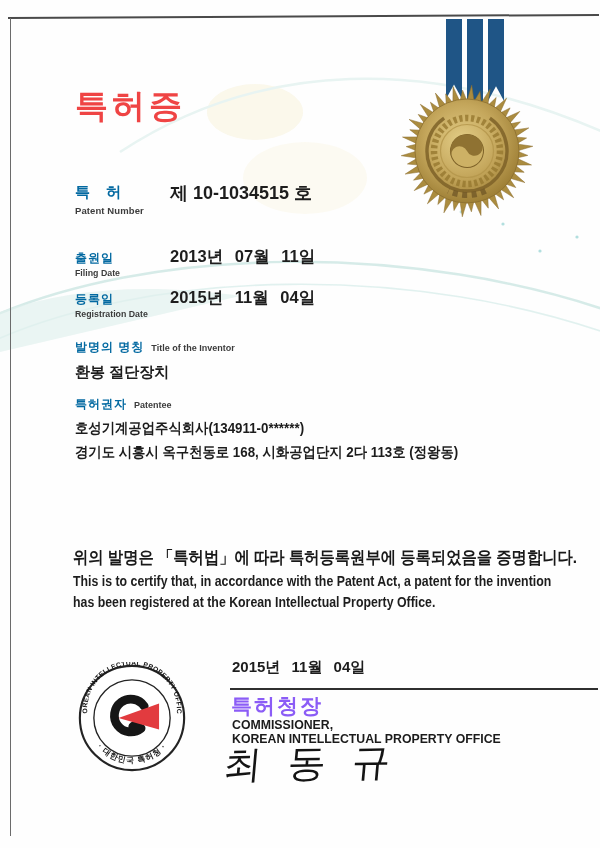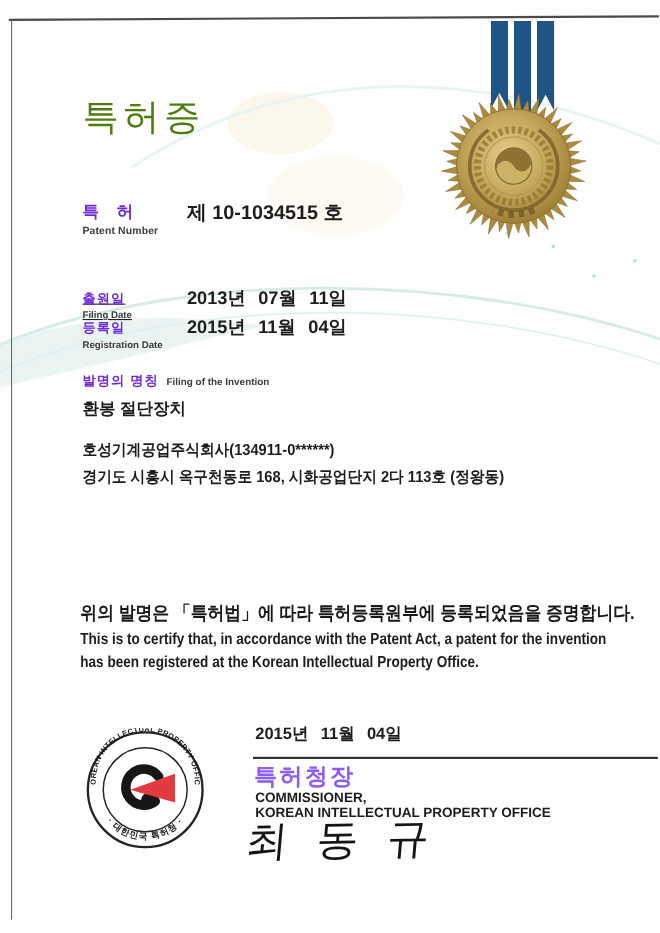--- a/index.html
+++ b/index.html
@@ -22,7 +22,7 @@
   .medal{position:absolute;left:400px;top:84px;z-index:2;}
 
   
-  .title-ko{position:absolute;left:75px;top:84px;font-size:33px;font-weight:400;letter-spacing:4px;color:#4d7c0f;margin:0;z-index:2;}
+  .title-ko{position:absolute;left:75px;top:84px;font-size:33px;font-weight:700;letter-spacing:4px;color:#ef4444;margin:0;z-index:2;}
   .title-en{position:absolute;left:76px;top:126px;font-size:12.5px;font-weight:700;letter-spacing:0.2px;color:#1c1c1c;z-index:2;}
 
   .klabel{font-weight:700;color:#6d28d9;}

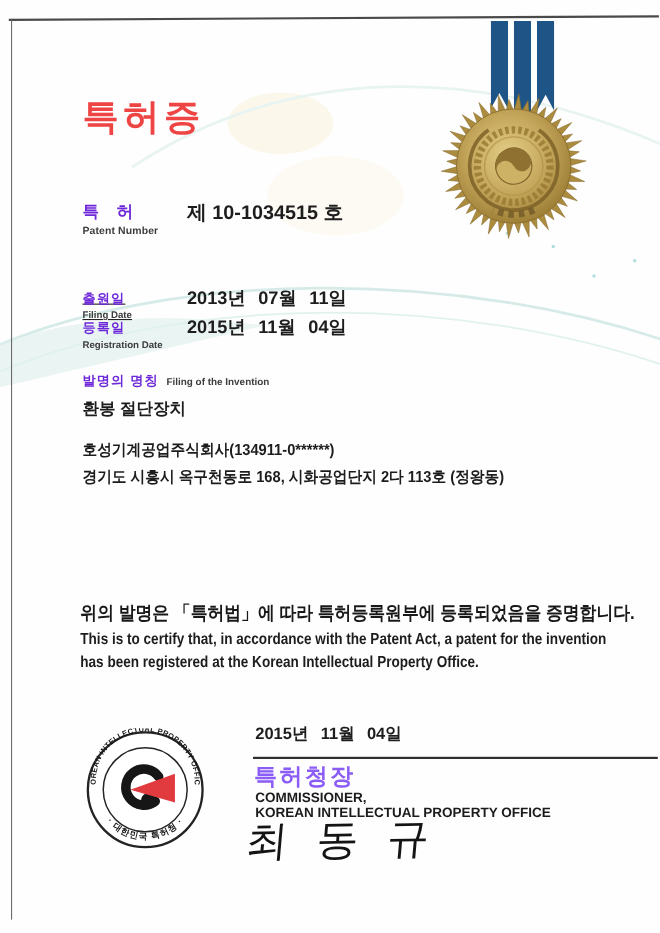--- a/index.html
+++ b/index.html
@@ -25,7 +25,7 @@
   .title-ko{position:absolute;left:75px;top:84px;font-size:33px;font-weight:700;letter-spacing:4px;color:#ef4444;margin:0;z-index:2;}
   .title-en{position:absolute;left:76px;top:126px;font-size:12.5px;font-weight:700;letter-spacing:0.2px;color:#1c1c1c;z-index:2;}
 
-  .klabel{font-weight:700;color:#6d28d9;}
+  .klabel{font-weight:700;color:#0369a1;}
   .elabel{font-weight:700;color:#3c3c3c;}
   .val{font-weight:700;color:#1d1d1d;white-space:nowrap;}
   .row{position:absolute;left:75px;z-index:2;}

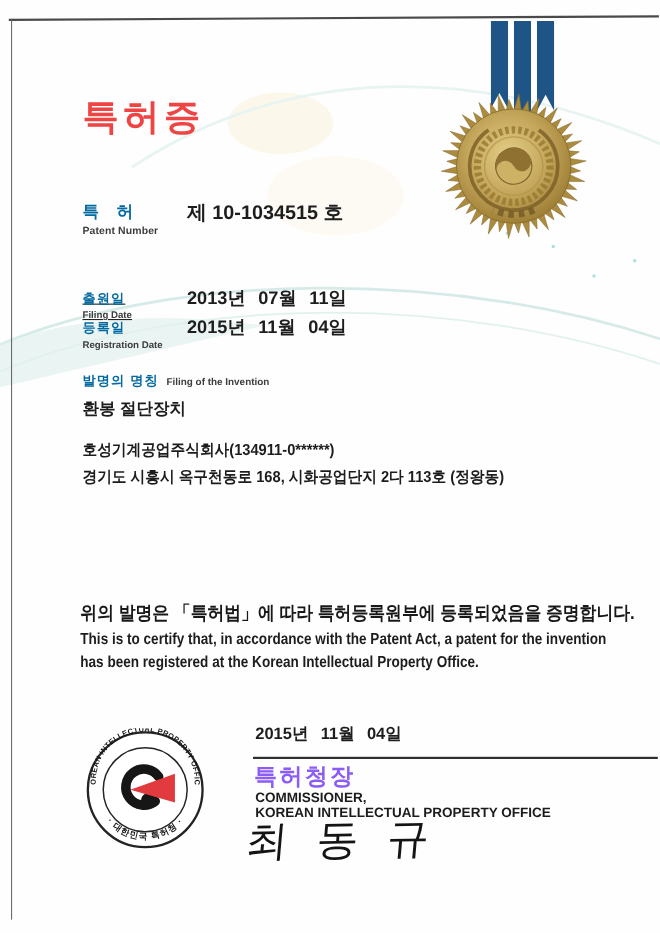--- a/index.html
+++ b/index.html
@@ -41,7 +41,7 @@
   .r-small .elabel{display:block;font-size:8.8px;margin-top:1px;}
   .r-small .vcol .val{font-size:16.5px;}
   .r-app{top:234px;}
-  .r-filing{top:262px;text-decoration:underline;}
+  .r-filing{top:248px;}
   .r-reg{top:289px;}
 
   .sec{position:absolute;left:75px;z-index:2;}

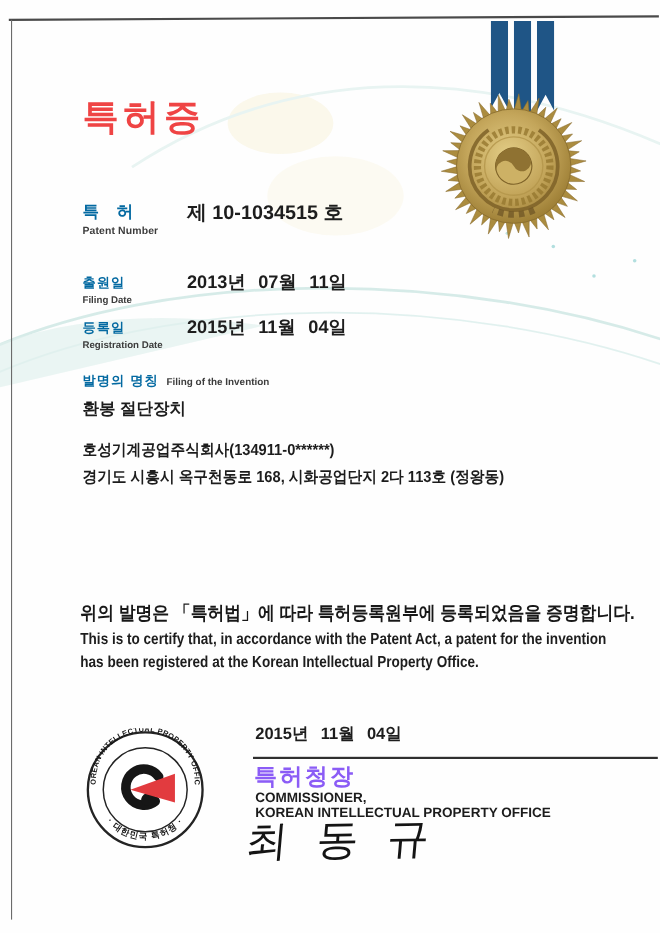--- a/index.html
+++ b/index.html
@@ -138,7 +138,7 @@
 
   <div class="sec s-invention">
     <div class="head">
-      <span class="klabel">발명의 명칭</span><span class="elabel">Filing of the Invention</span>
+      <span class="klabel">발명의 명칭</span><span class="elabel">Title of the Inventor</span>
     </div>
     <div class="ko-line inv-title">환봉 절단장치</div>
   </div>

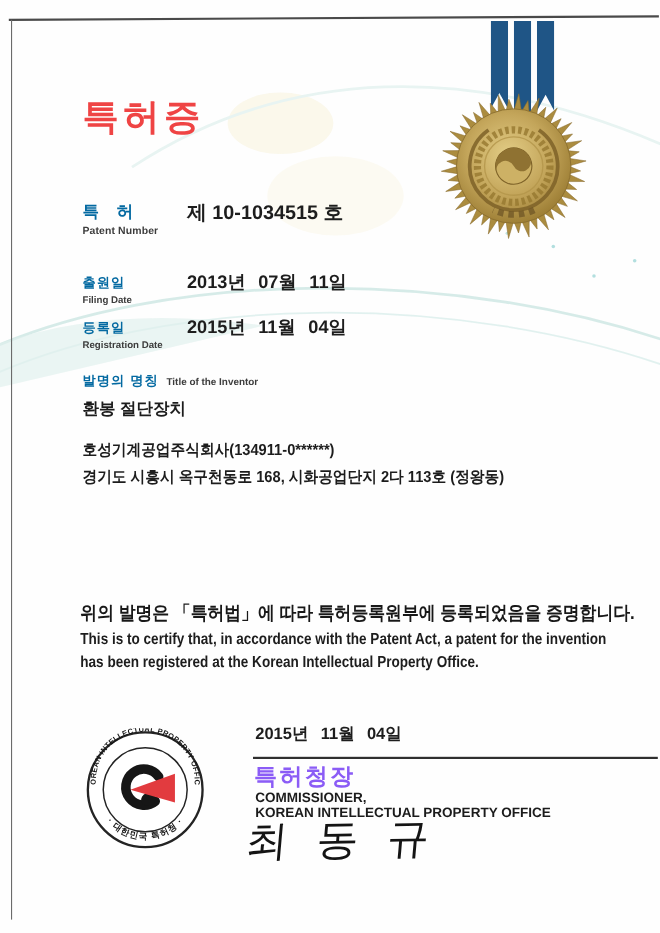--- a/index.html
+++ b/index.html
@@ -144,6 +144,9 @@
   </div>
 
   <div class="sec s-patentee">
+    <div class="head">
+      <span class="klabel">특허권자</span><span class="elabel">Patentee</span>
+    </div>
     <div class="ko-line l1">호성기계공업주식회사(134911-0******)</div>
     <div class="ko-line l2">경기도 시흥시 옥구천동로 168, 시화공업단지 2다 113호 (정왕동)</div>
   </div>

